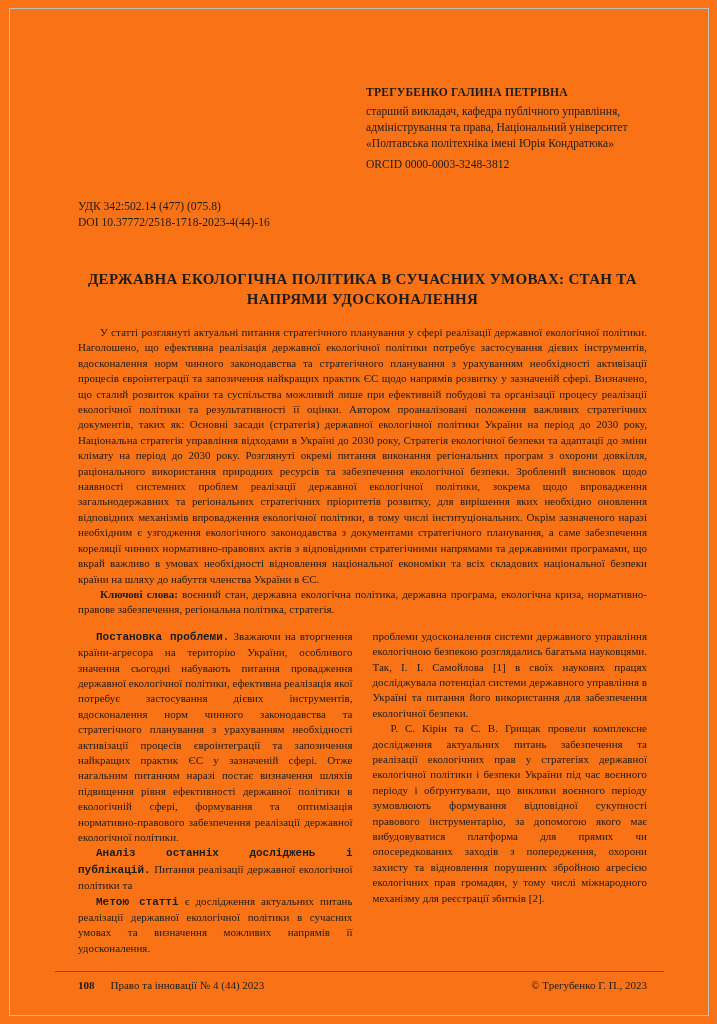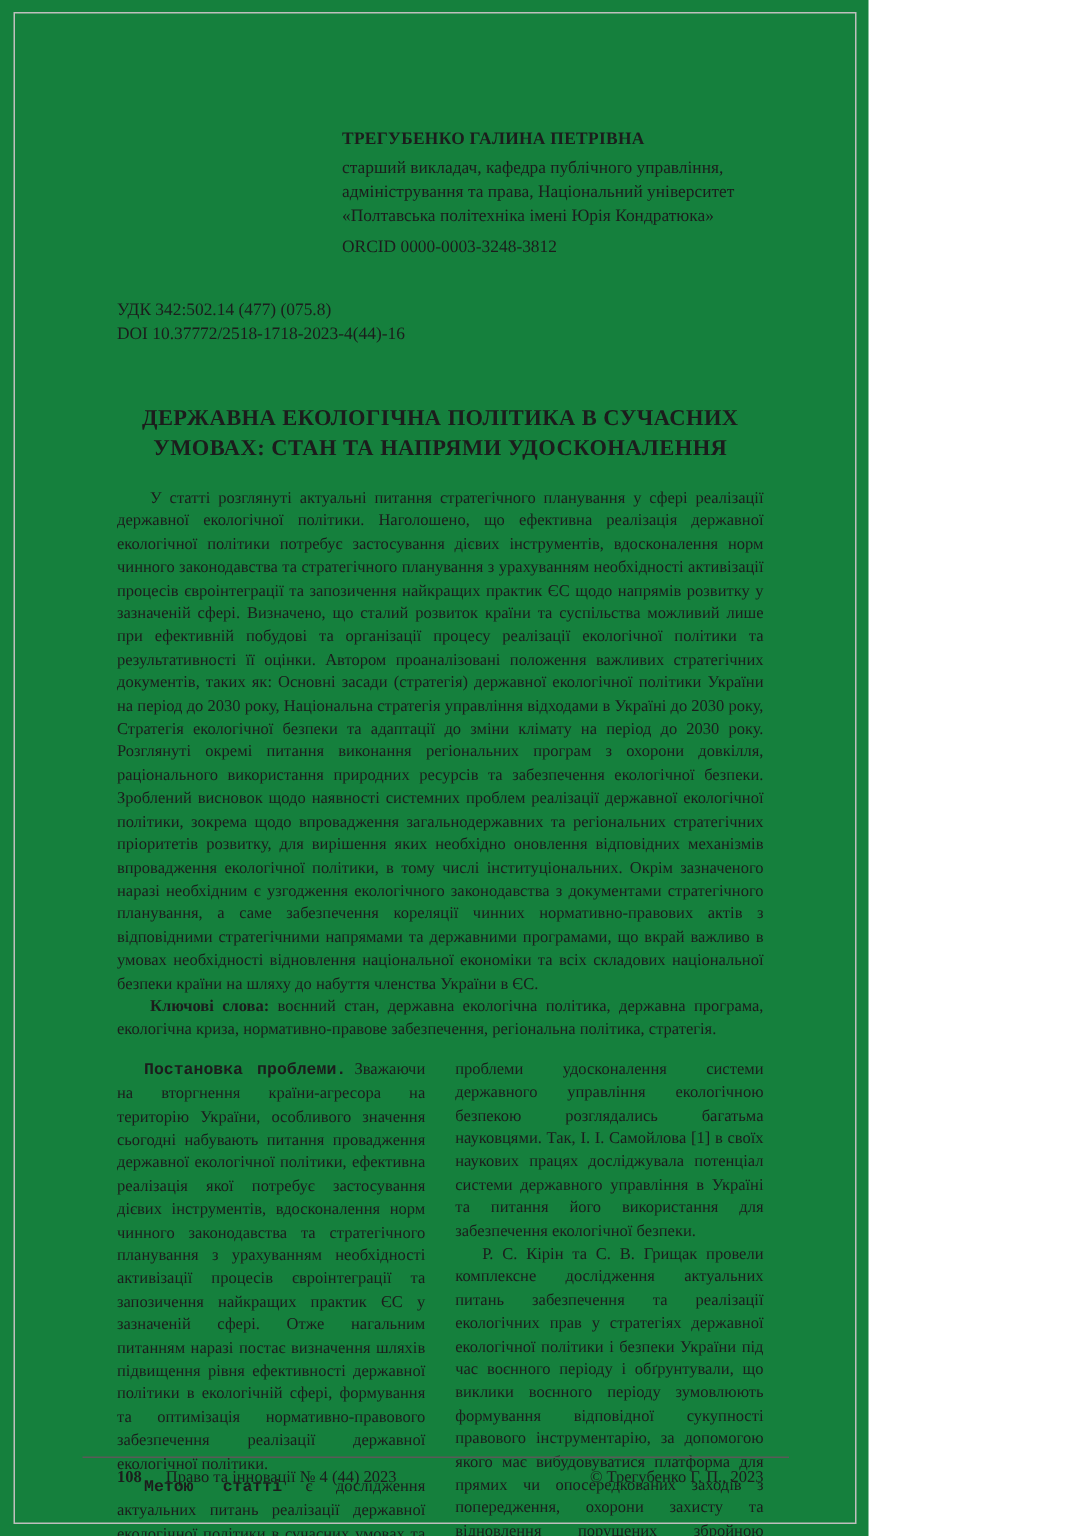--- a/index.html
+++ b/index.html
@@ -13,8 +13,8 @@
   }
   .page {
     position: relative;
-    width: 579px; height: 1024px;
-    background: #15803d;
+    width: 717px; height: 1024px;
+    background: #f97316;
   }
   .frame {
     position: absolute;

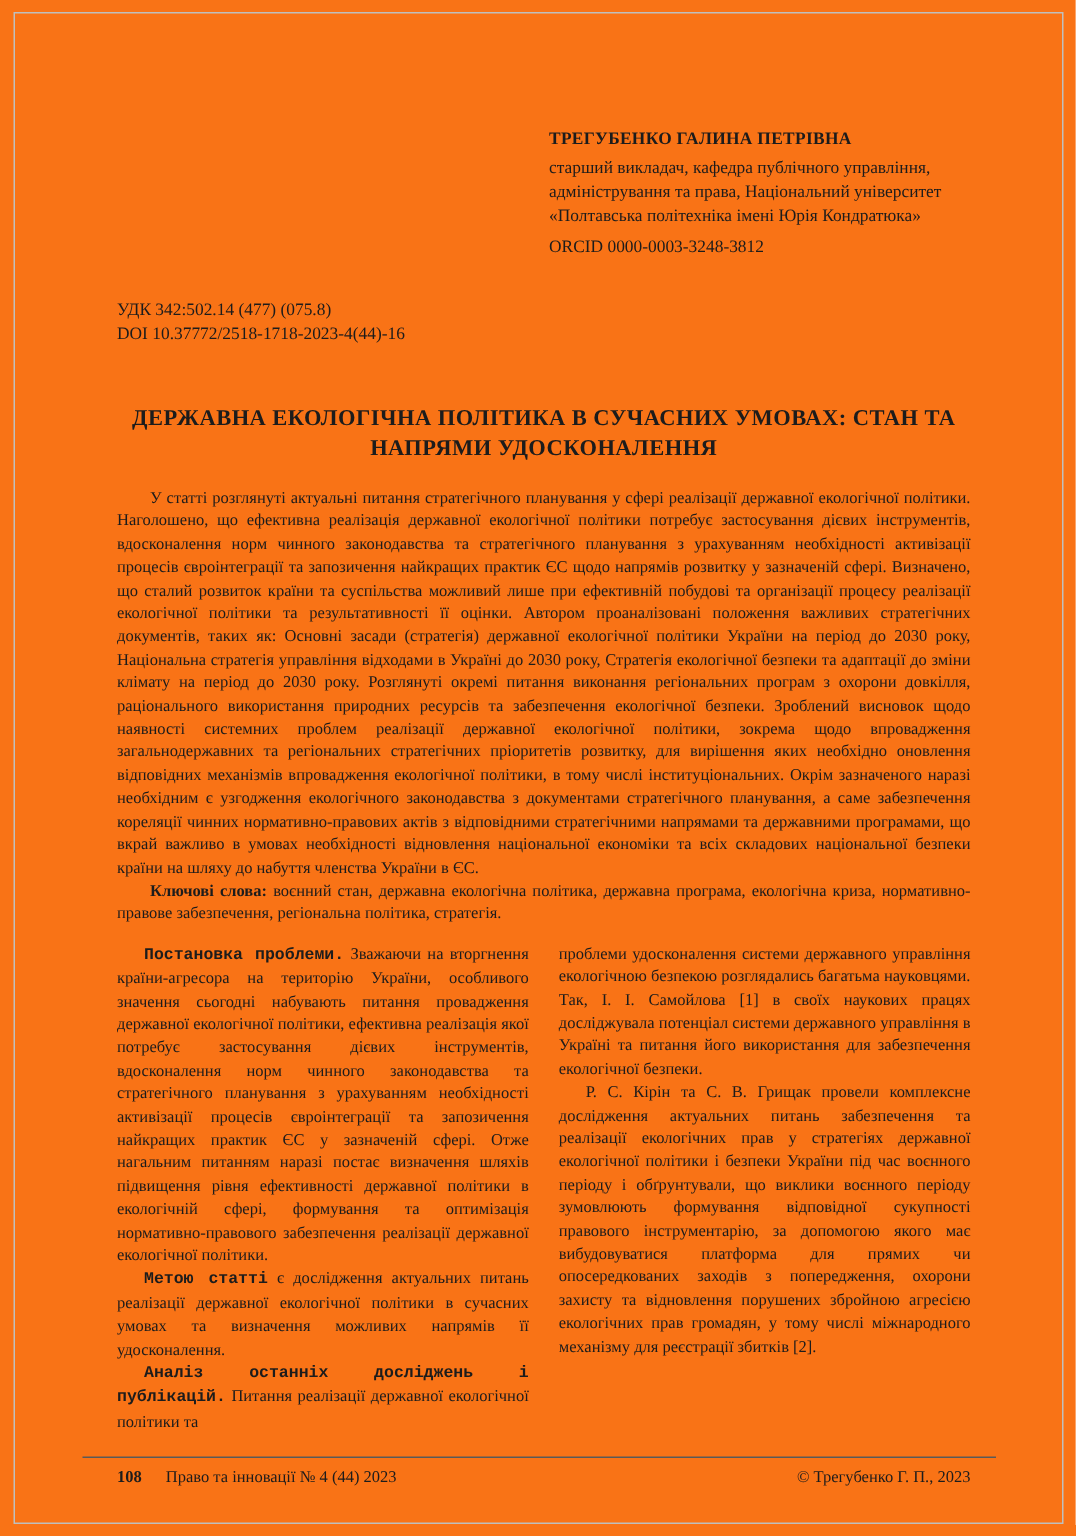--- a/index.html
+++ b/index.html
@@ -136,8 +136,8 @@
     <div class="columns">
       <div class="col">
         <p><b>Постановка проблеми.</b> <span>Зважаючи на вторгнення країни-агресора на територію України, особливого значення сьогодні набувають питання провадження державної екологічної політики, ефективна реалізація якої потребує застосування дієвих інструментів, вдосконалення норм чинного законодавства та стратегічного планування з урахуванням необхідності активізації процесів євроінтеграції та запозичення найкращих практик ЄС у зазначеній сфері. Отже нагальним питанням наразі постає визначення шляхів підвищення рівня ефективності державної політики в екологічній сфері, формування та оптимізація нормативно-правового забезпечення реалізації державної екологічної політики.</span></p>
+        <p><b>Аналіз останніх досліджень і публікацій.</b> <span>Питання реалізації державної екологічної політики та</span></p>
         <p><b>Метою статті</b> <span>є дослідження актуальних питань реалізації державної екологічної політики в сучасних умовах та визначення можливих напрямів її удосконалення.</span></p>
-        <p><b>Аналіз останніх досліджень і публікацій.</b> <span>Питання реалізації державної екологічної політики та</span></p>
       </div>
       <div class="col">
         <p class="no-indent"><span>проблеми удосконалення системи державного управління екологічною безпекою розглядались багатьма науковцями. Так, І. І. Самойлова [1] в своїх наукових працях досліджувала потенціал системи державного управління в Україні та питання його використання для забезпечення екологічної безпеки.</span></p>

